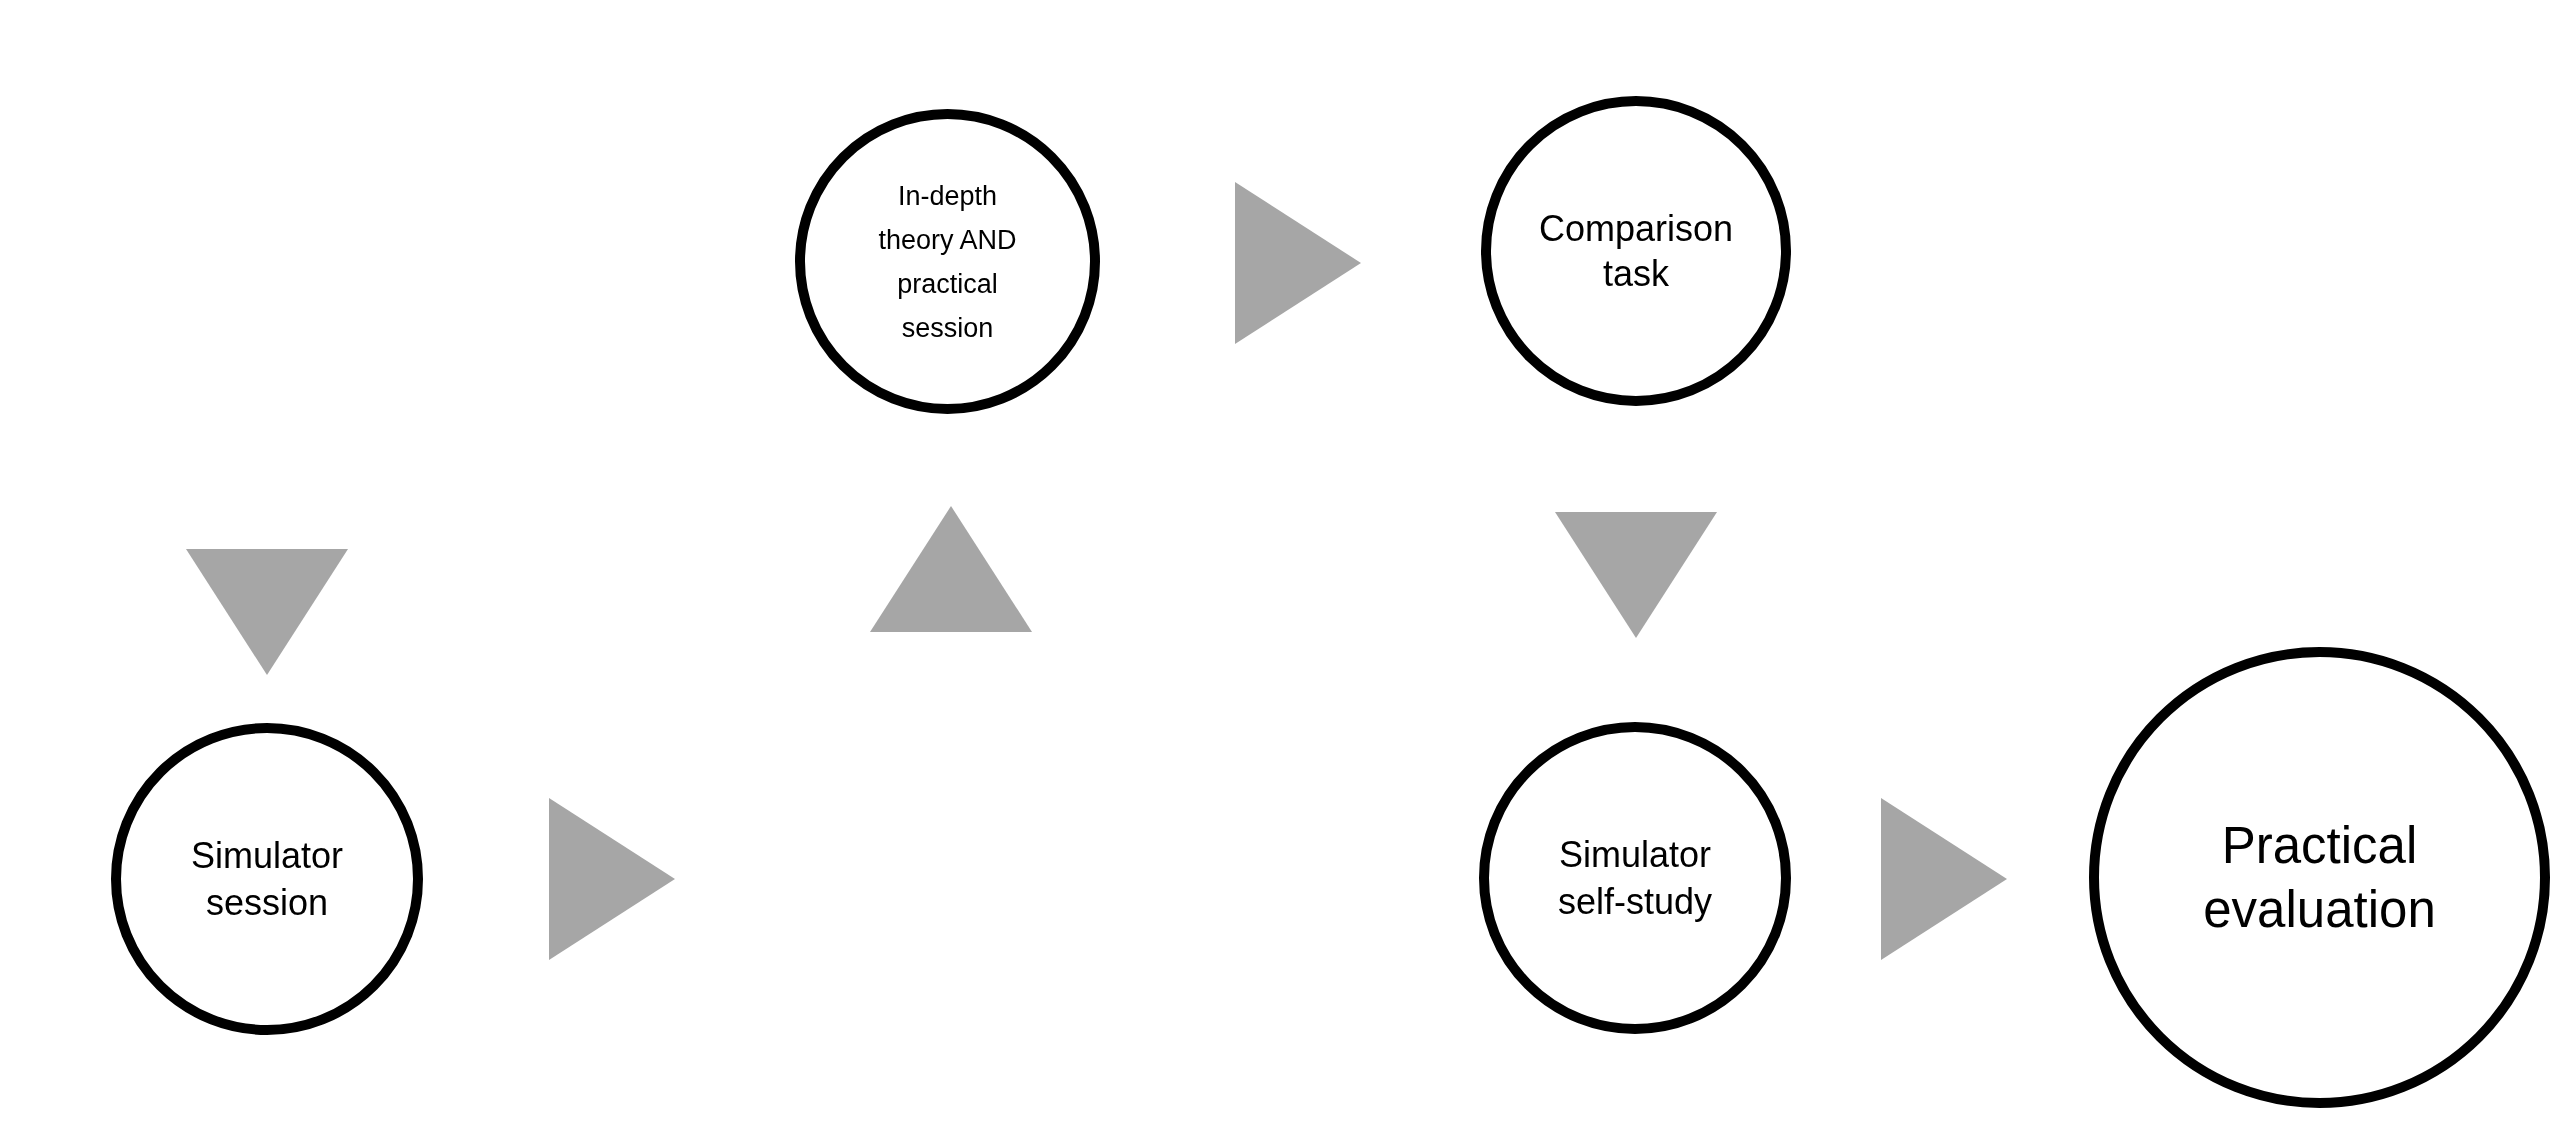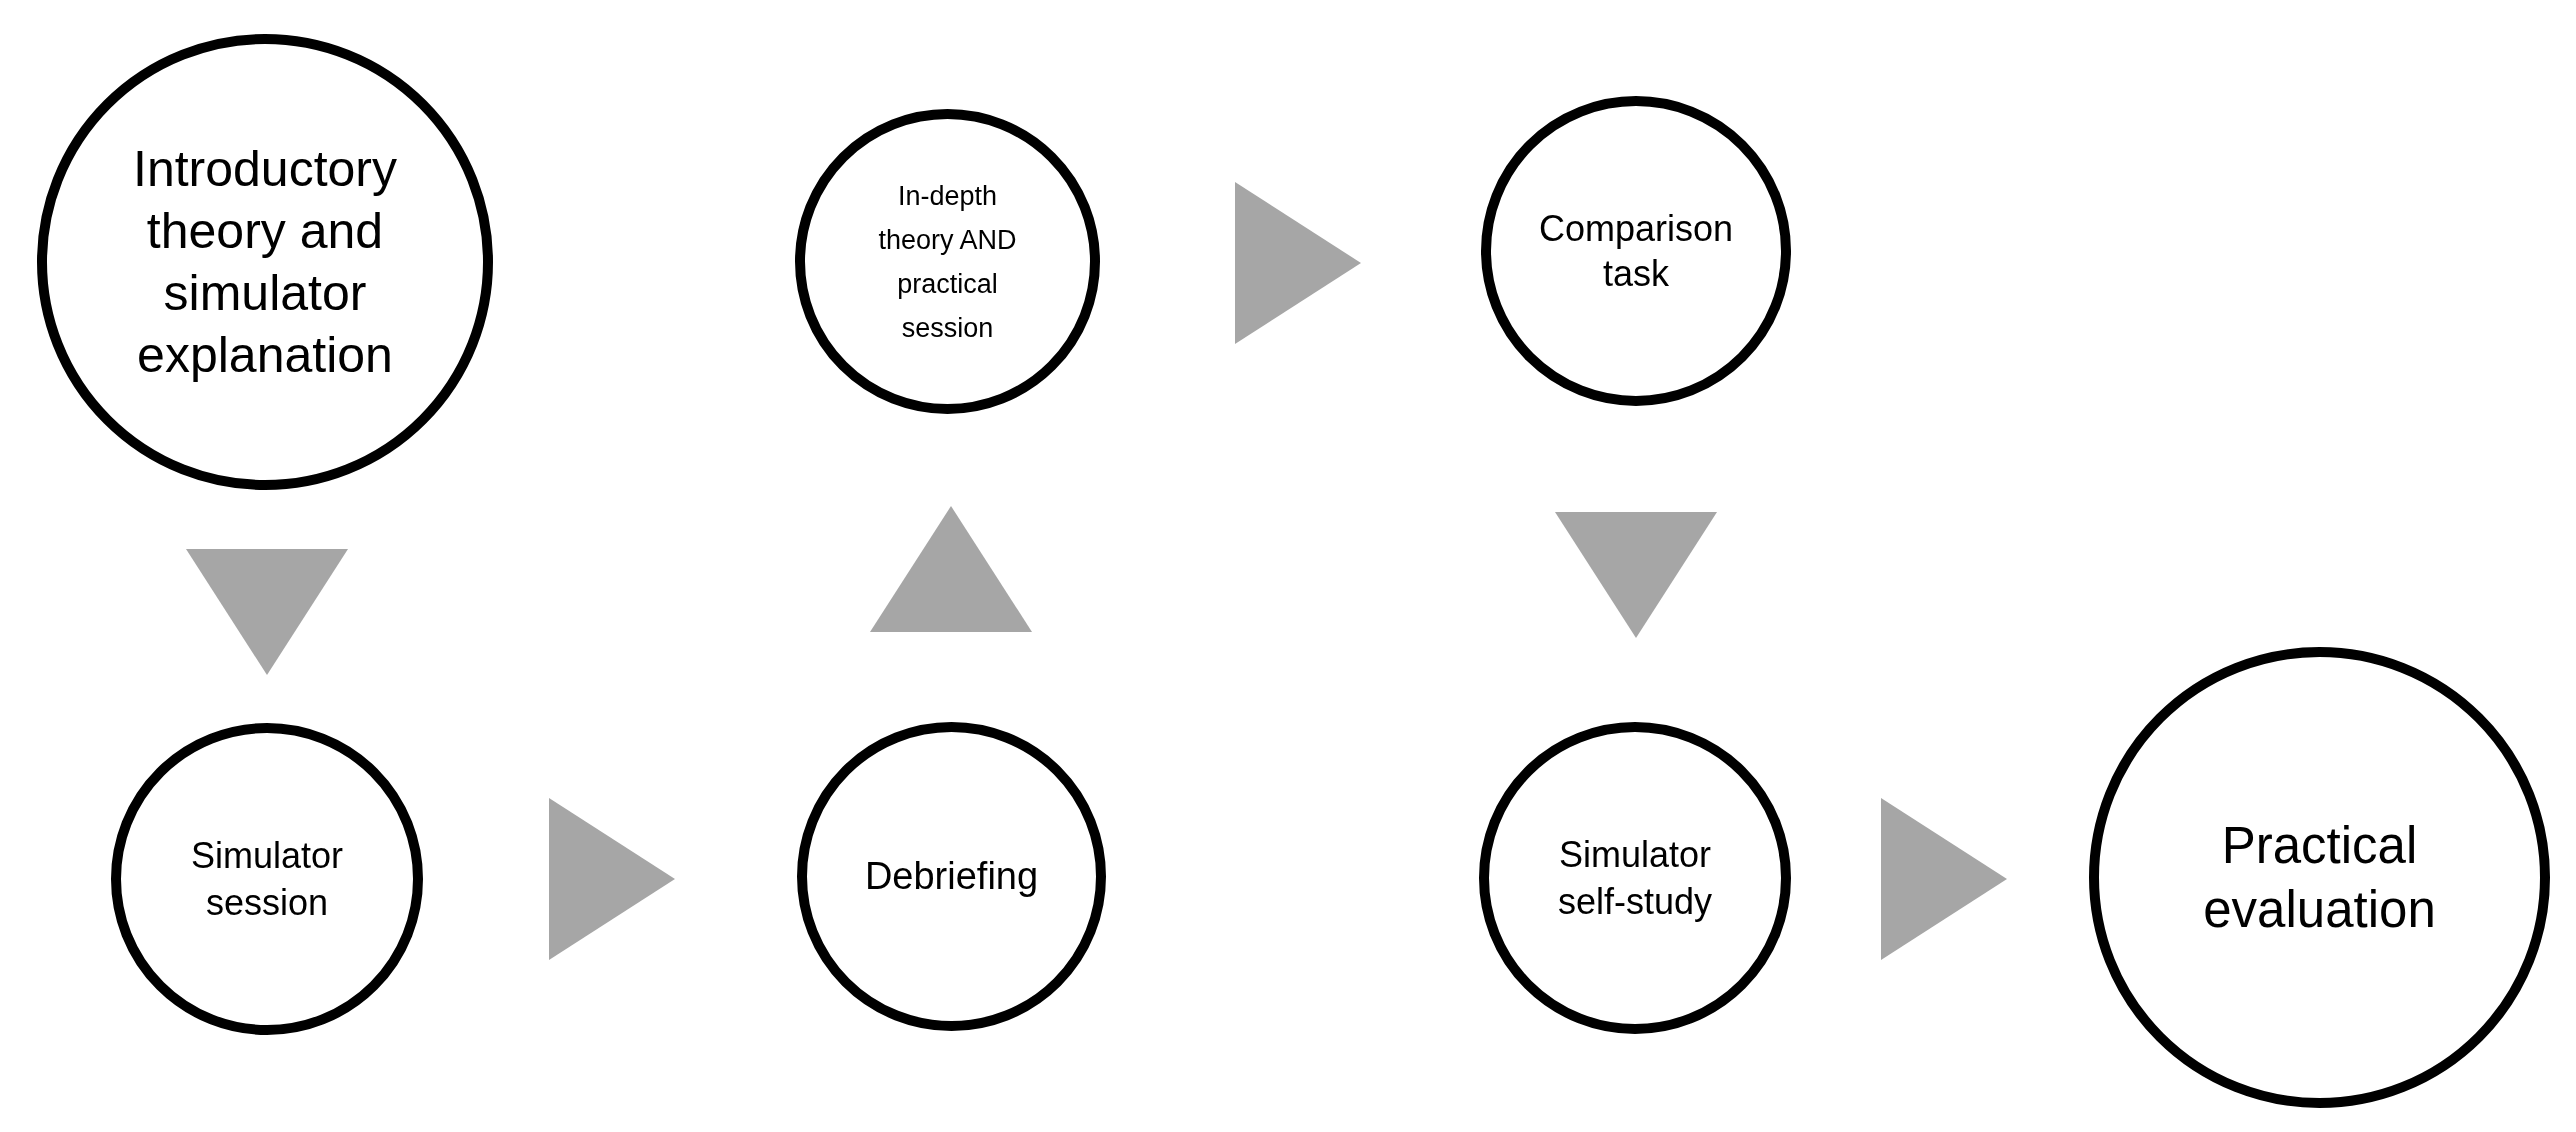--- a/index.html
+++ b/index.html
@@ -53,12 +53,6 @@
 
 <div class="canvas">
 
-  <div class="node" style="left:37px; top:34px; width:456px; height:456px; font-size:50px; line-height:62px;">
-    <span class="node-label">Introductory
-theory and
-simulator
-explanation</span>
-  </div>
 
   <div class="node" style="left:795px; top:109px; width:305px; height:305px; font-size:27px; line-height:44px;">
     <span class="node-label">In-depth

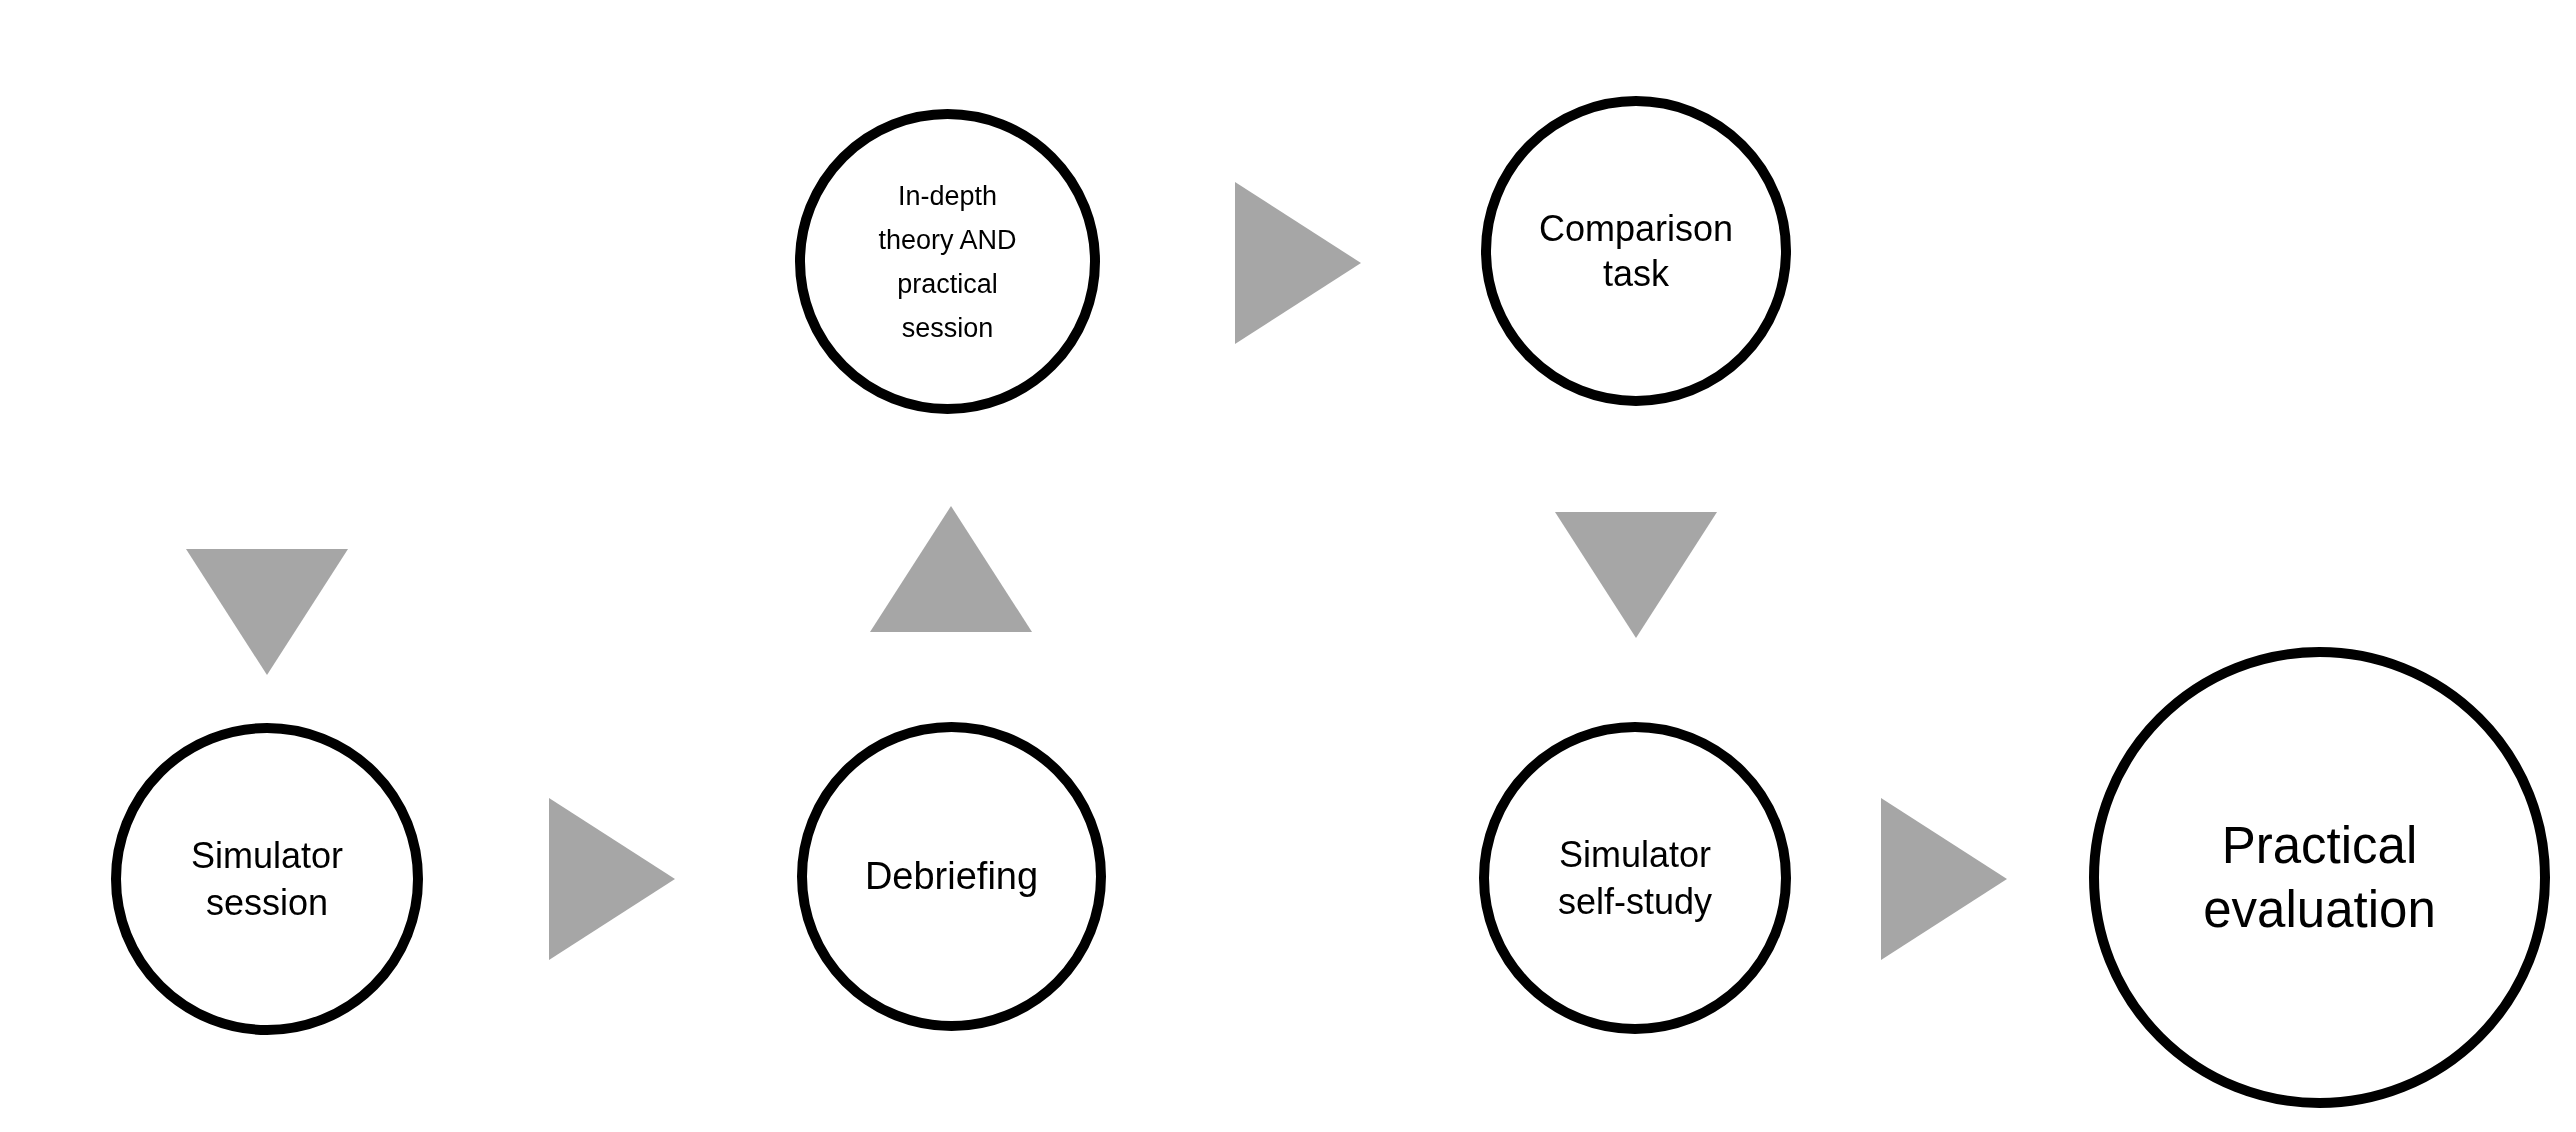--- a/index.html
+++ b/index.html
@@ -71,9 +71,6 @@
 session</span>
   </div>
 
-  <div class="node" style="left:797px; top:722px; width:309px; height:309px; font-size:38px; line-height:47px;">
-    <span class="node-label">Debriefing</span>
-  </div>
 
   <div class="node" style="left:1479px; top:722px; width:312px; height:312px; font-size:36px; line-height:47px;">
     <span class="node-label">Simulator

